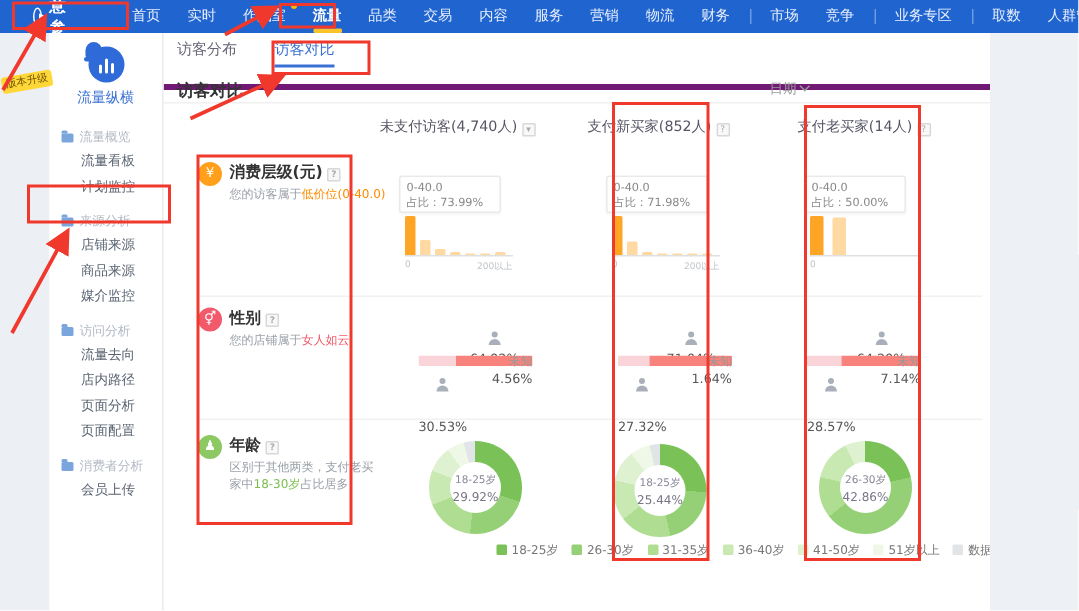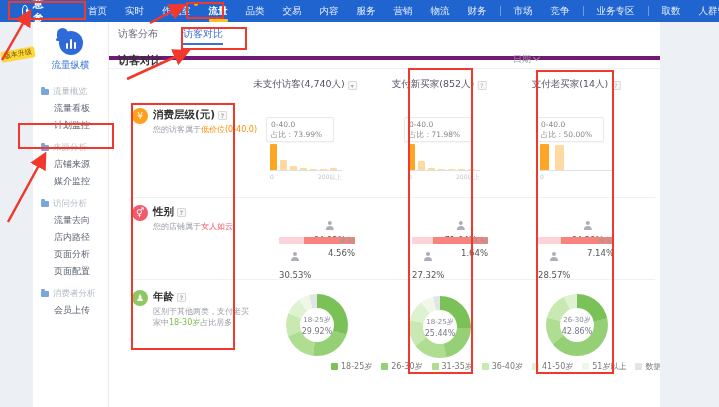--- a/index.html
+++ b/index.html
@@ -188,6 +188,7 @@
         <span>来源分析</span>
       </div>
       <div class="sm-item">店铺来源</div>
+      <div class="sm-item">商品来源</div>
       <div class="sm-item">媒介监控</div>
       <div class="sm-section">
         <span class="folder"></span>

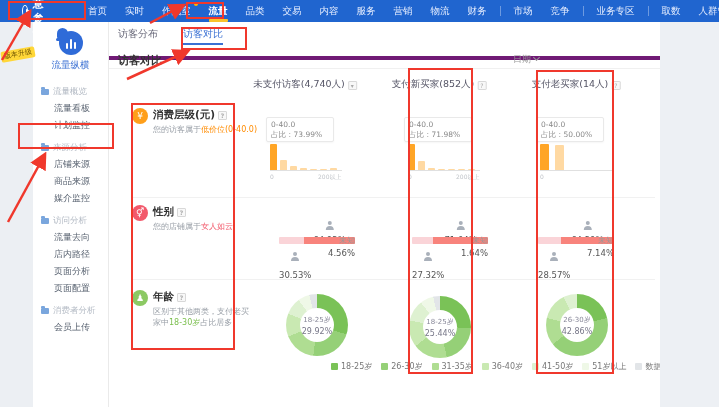--- a/index.html
+++ b/index.html
@@ -109,7 +109,7 @@
   .g-bar { position:absolute; left:0; top:22px; width:76px; height:7px; border-radius:1px;
     overflow:hidden; display:flex; }
   .g-m { position:absolute; left:0; top:31px; text-align:center; }
-  .g-m .pct { font-size:8.5px; color:#555; margin-top:5px; }
+  .g-m .pct { font-size:8.5px; color:#555; margin-top:15px; }
   .g-u { position:absolute; right:0; top:20px; text-align:right; font-size:8px; color:#999; }
   .g-u .pct { font-size:8.5px; color:#555; margin-top:2px; }
 

